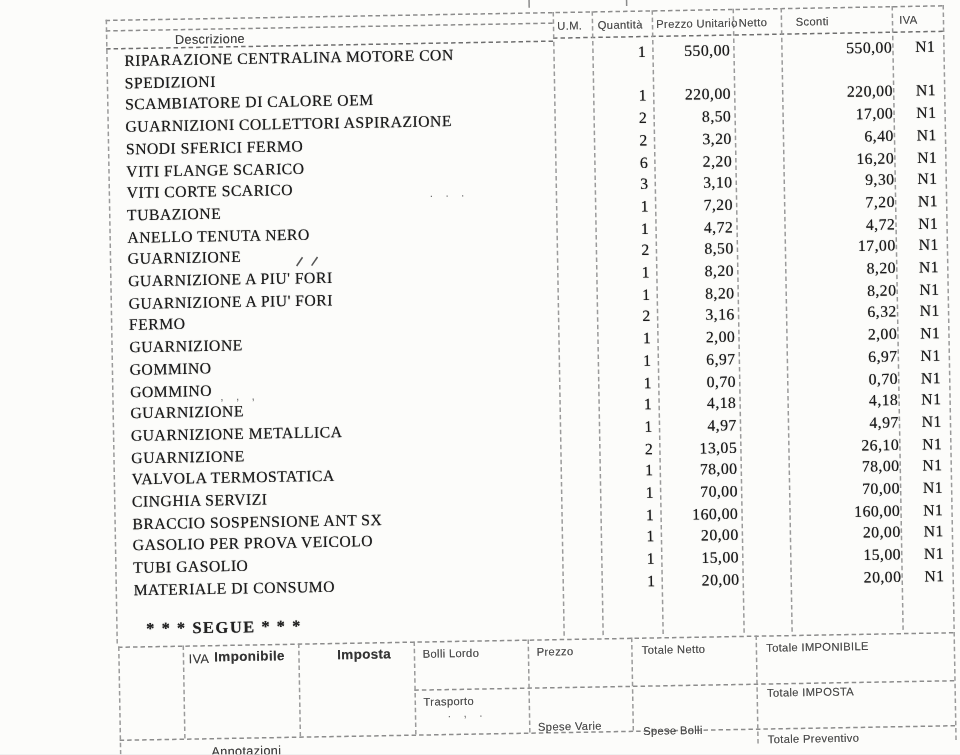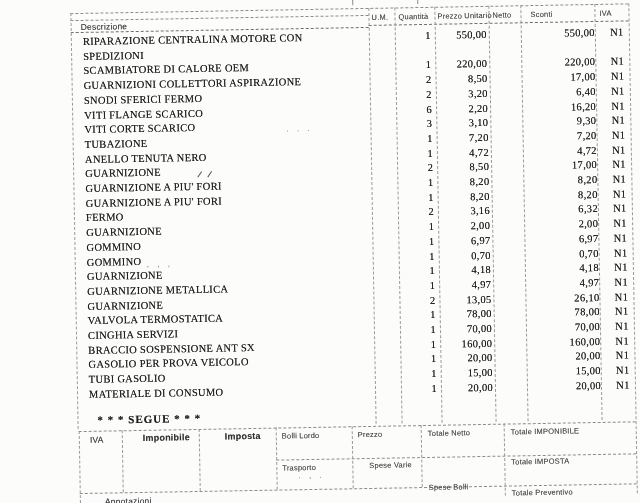--- a/index.html
+++ b/index.html
@@ -30,7 +30,7 @@
     letter-spacing:.2px; text-shadow:0 0 .4px rgba(60,60,60,.5);
     white-space:nowrap;
   }
-  .formlabel.md { font-size:8.5px; color:#3c3c3c; }
+  .formlabel.md { font-size:8.5px; color:#3c3c3c;margin-left:36px; }
   .formlabel.bold { font-size:9px; font-weight:700; color:#333; }
   
   #rows { position:absolute; left:74px; top:35px; width:558px; }

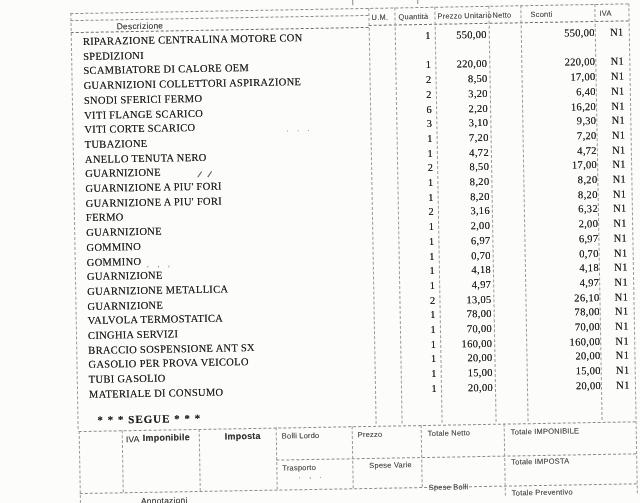--- a/index.html
+++ b/index.html
@@ -299,7 +299,7 @@
     <div class="formlabel" style="left:424px; top:435px;">Totale Netto</div>
     <div class="formlabel" style="left:507px; top:435px;">Totale IMPONIBILE</div>
     <div class="formlabel" style="left:278px; top:467px;">Trasporto</div>
-    <div class="formlabel" style="left:354px; top:466px;margin-left:11px;">Spese Varie</div>
+    <div class="formlabel" style="left:354px; top:485px;">Spese Varie</div>
     <div class="formlabel" style="left:424px; top:466px;margin-top:23px;">Spese Bolli</div>
     <div class="formlabel" style="left:507px; top:465px;">Totale IMPOSTA</div>
     <div class="formlabel" style="left:507px; top:496px;">Totale Preventivo</div>

